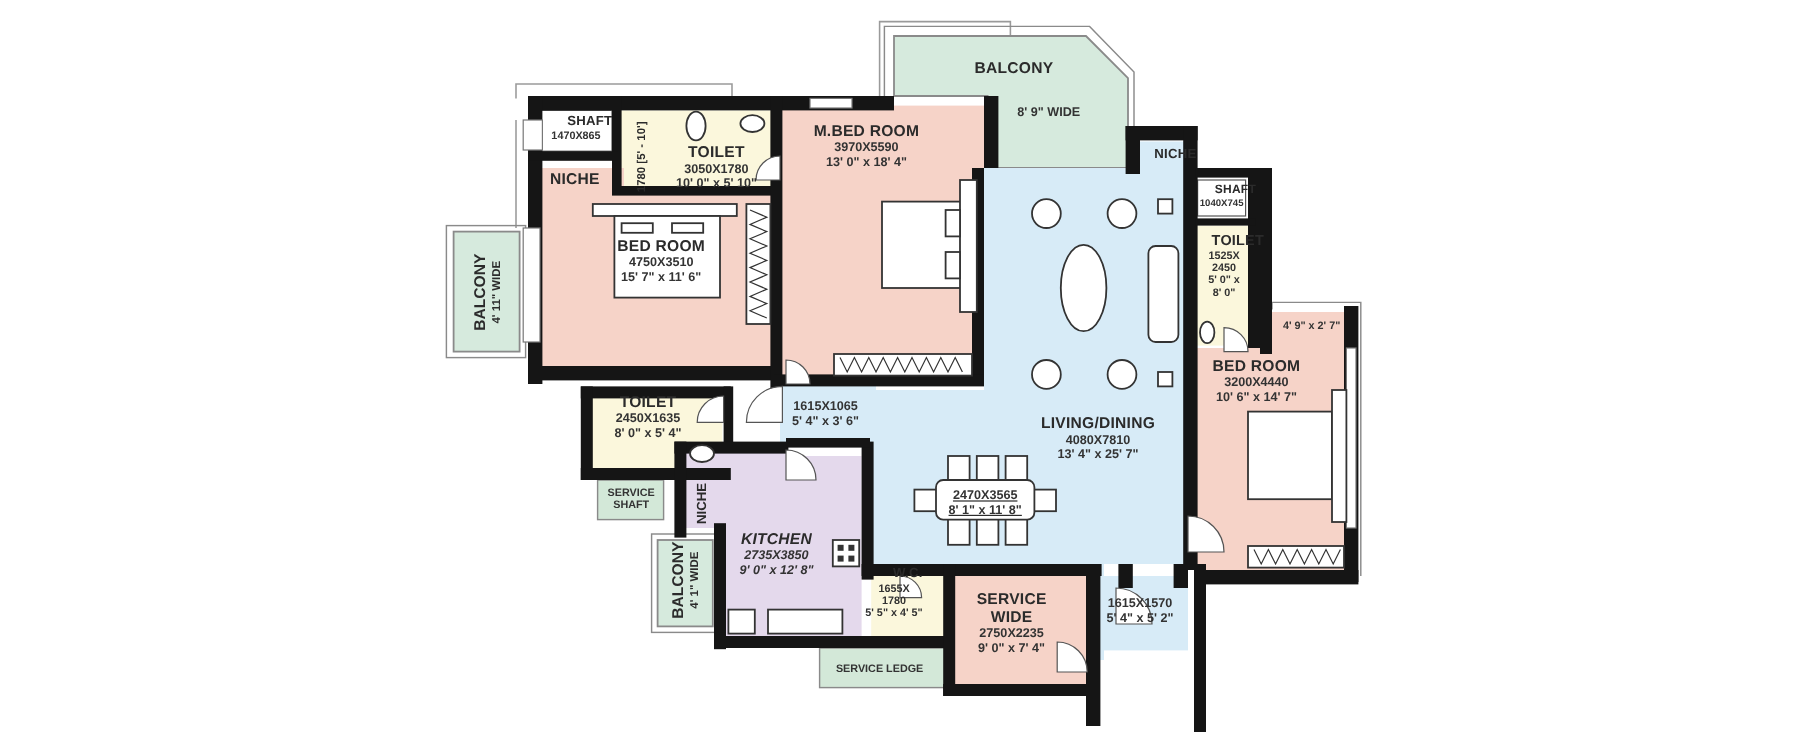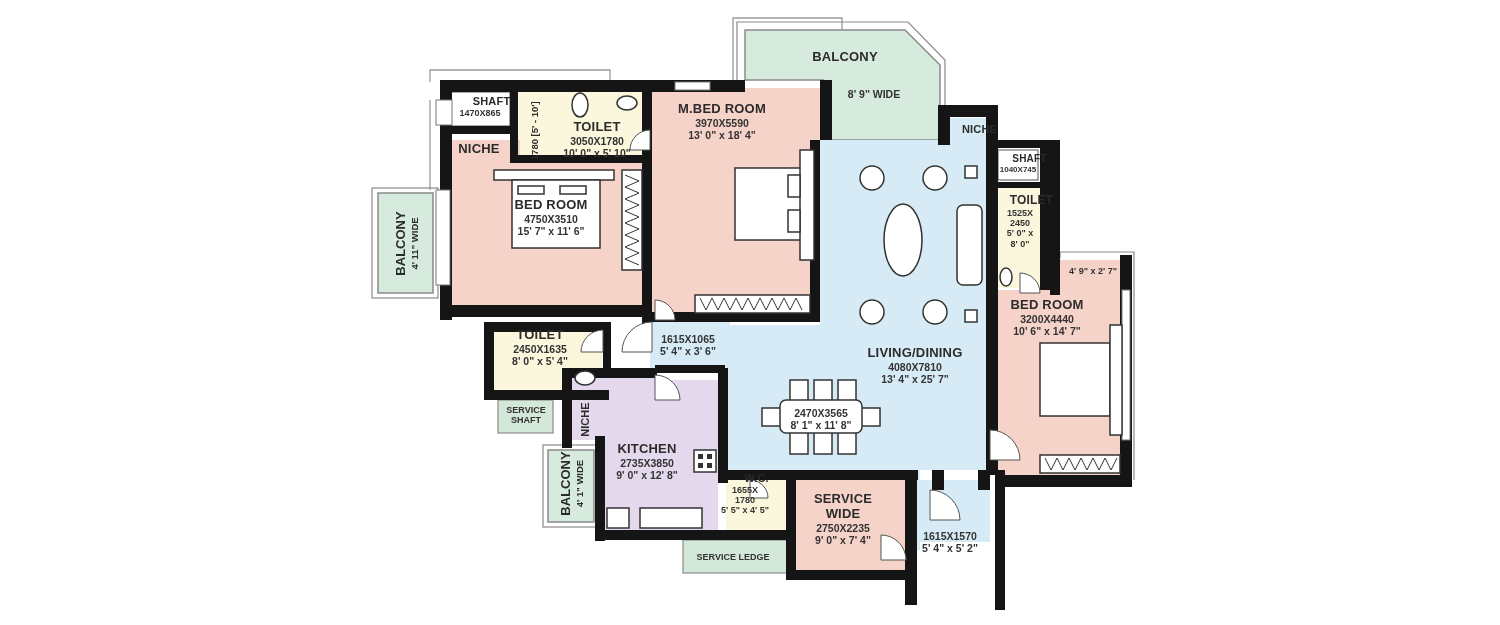--- a/index.html
+++ b/index.html
@@ -291,7 +291,7 @@
   <div class="d">13' 4" x 25' 7"</div>
 </div>
 
-<div class="lbl" style="left:821px;top:407px;">
+<div class="lbl" style="left:821px;top:407px;text-decoration:underline;">
   <div class="d">2470X3565</div>
   <div class="d">8' 1" x 11' 8"</div>
 </div>

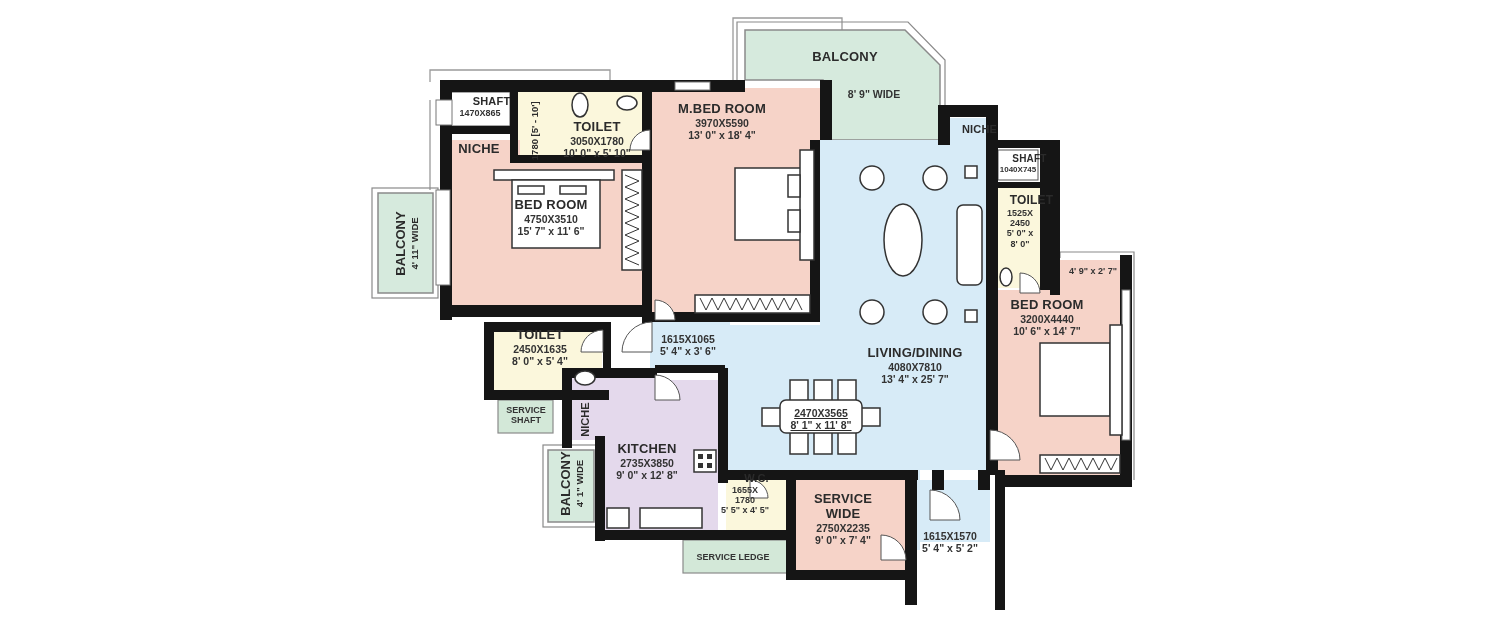--- a/index.html
+++ b/index.html
@@ -300,7 +300,7 @@
   <div class="t" style="font-size:11px">NICHE</div>
 </div>
 
-<div class="lbl" style="left:647px;top:442px;">
+<div class="lbl" style="left:647px;top:442px;font-style:italic;">
   <div class="t">KITCHEN</div>
   <div class="d">2735X3850</div>
   <div class="d">9' 0" x 12' 8"</div>

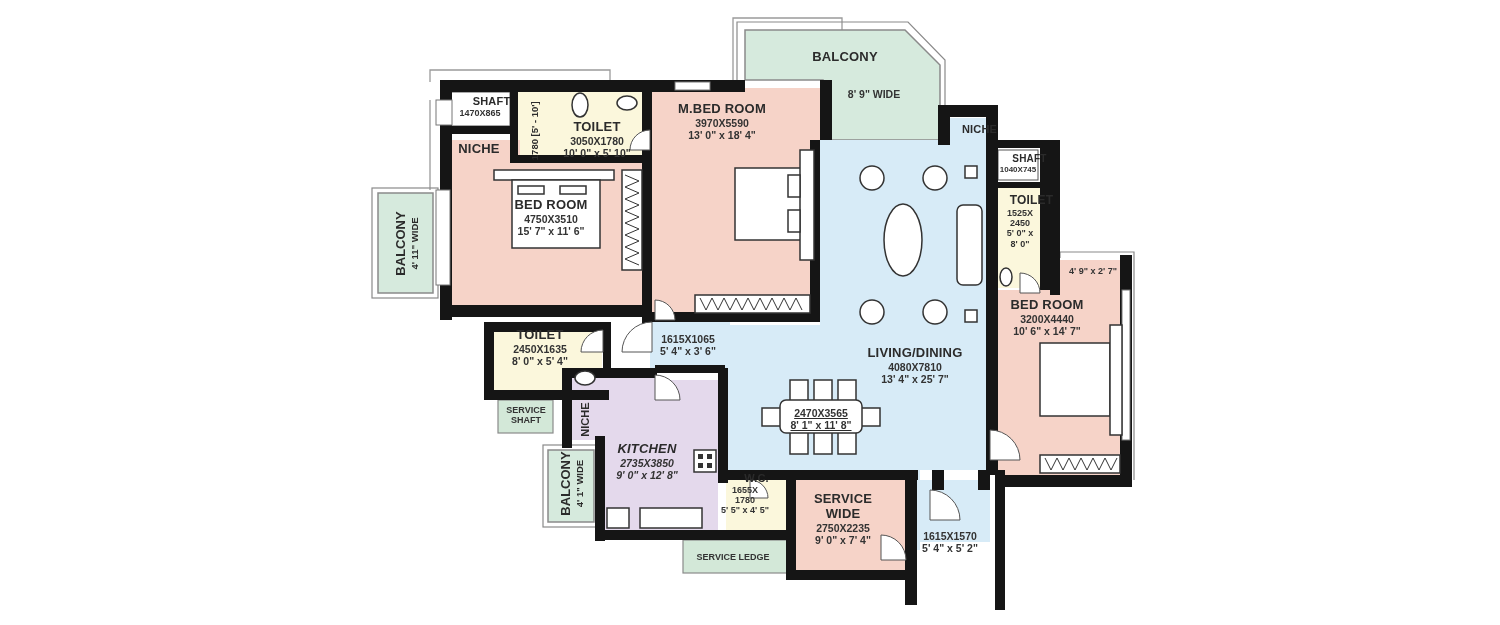--- a/index.html
+++ b/index.html
@@ -329,7 +329,7 @@
   <div class="d">SERVICE LEDGE</div>
 </div>
 
-<div class="lbl" style="left:950px;top:497px;margin-top:33px;">
+<div class="lbl" style="left:950px;top:497px;">
   <div class="d">1615X1570</div>
   <div class="d">5' 4" x 5' 2"</div>
 </div>

